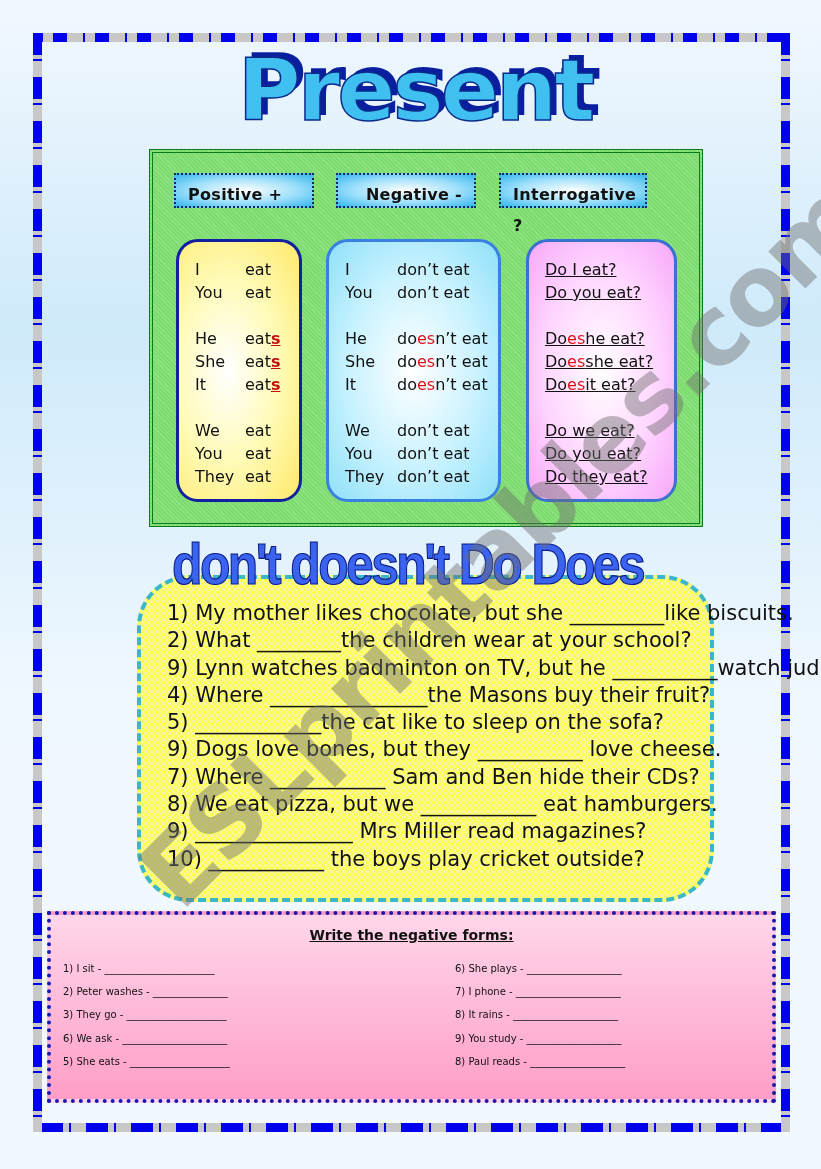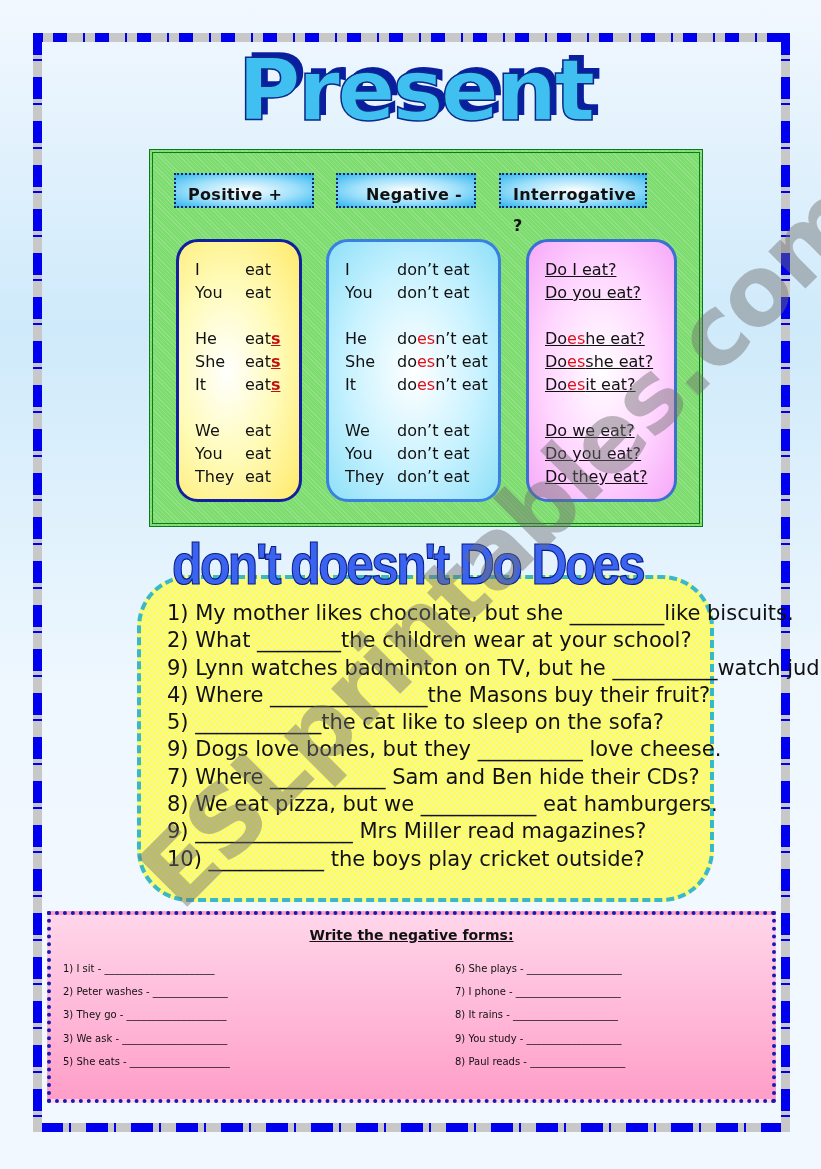--- a/index.html
+++ b/index.html
@@ -258,7 +258,7 @@
       <div class="neg-row">1)  I sit - ______________________</div>
       <div class="neg-row">2)  Peter washes - _______________</div>
       <div class="neg-row">3)  They go - ____________________</div>
-      <div class="neg-row">3)  We ask - _____________________</div>
+      <div class="neg-row">6)  We ask - _____________________</div>
       <div class="neg-row">5)  She eats - ____________________</div>
     </div>
   <div class="neg-col right" id="neg-right">

